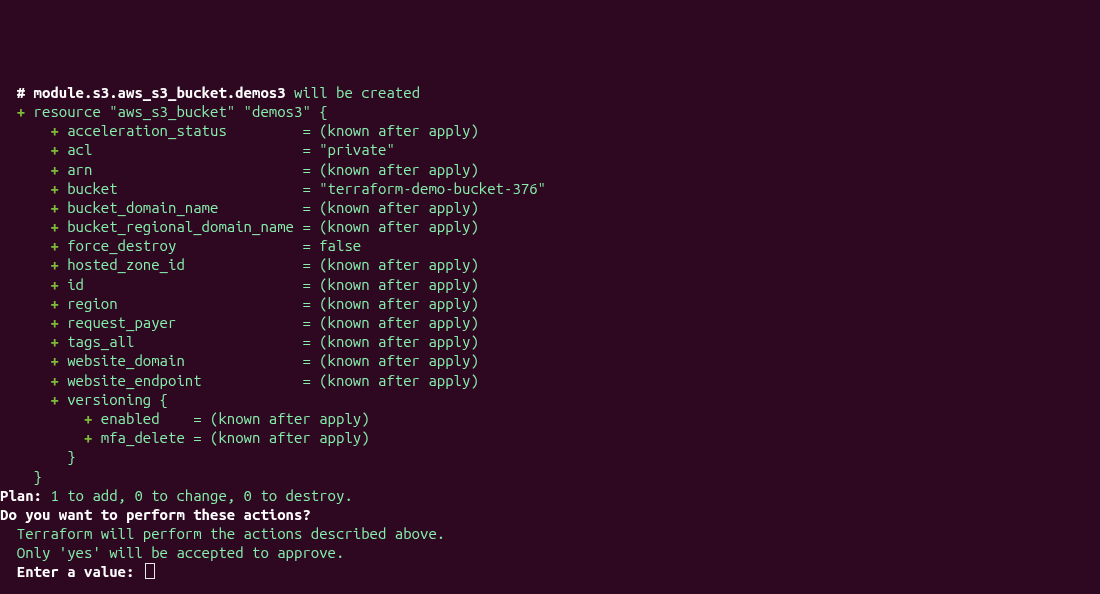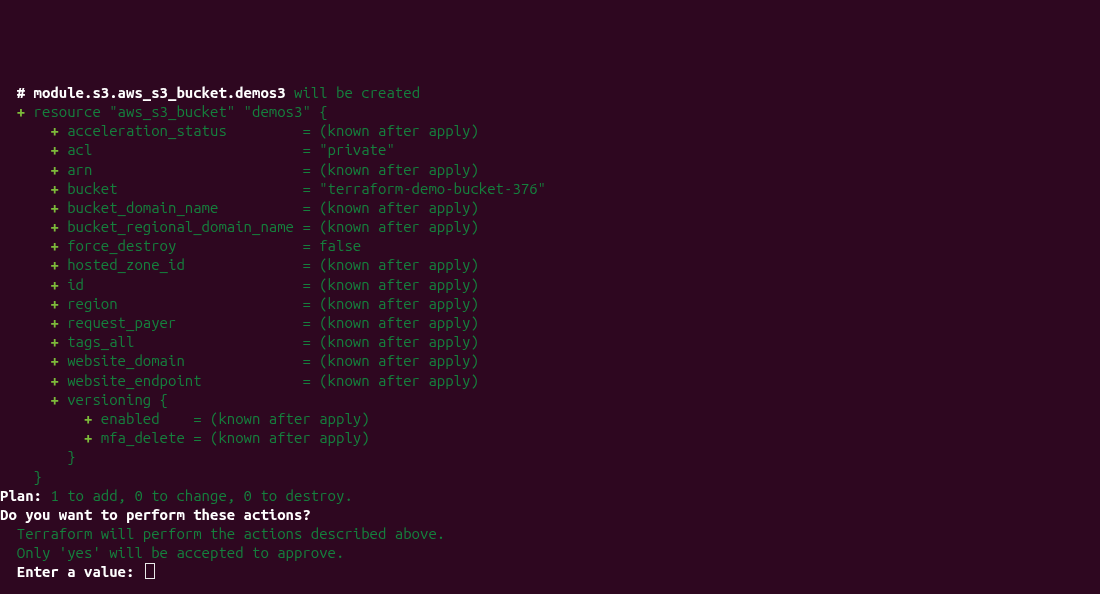--- a/index.html
+++ b/index.html
@@ -18,7 +18,7 @@
   }
   .line { display:block; }
   .plus { color:#7dbb3a; font-weight:bold; }
-  .name { color:#15803d; }
+  .name { color:#86efac; }
   .bold { font-weight:bold; color:#ffffff; }
   .cursor {
     display:inline-block;

